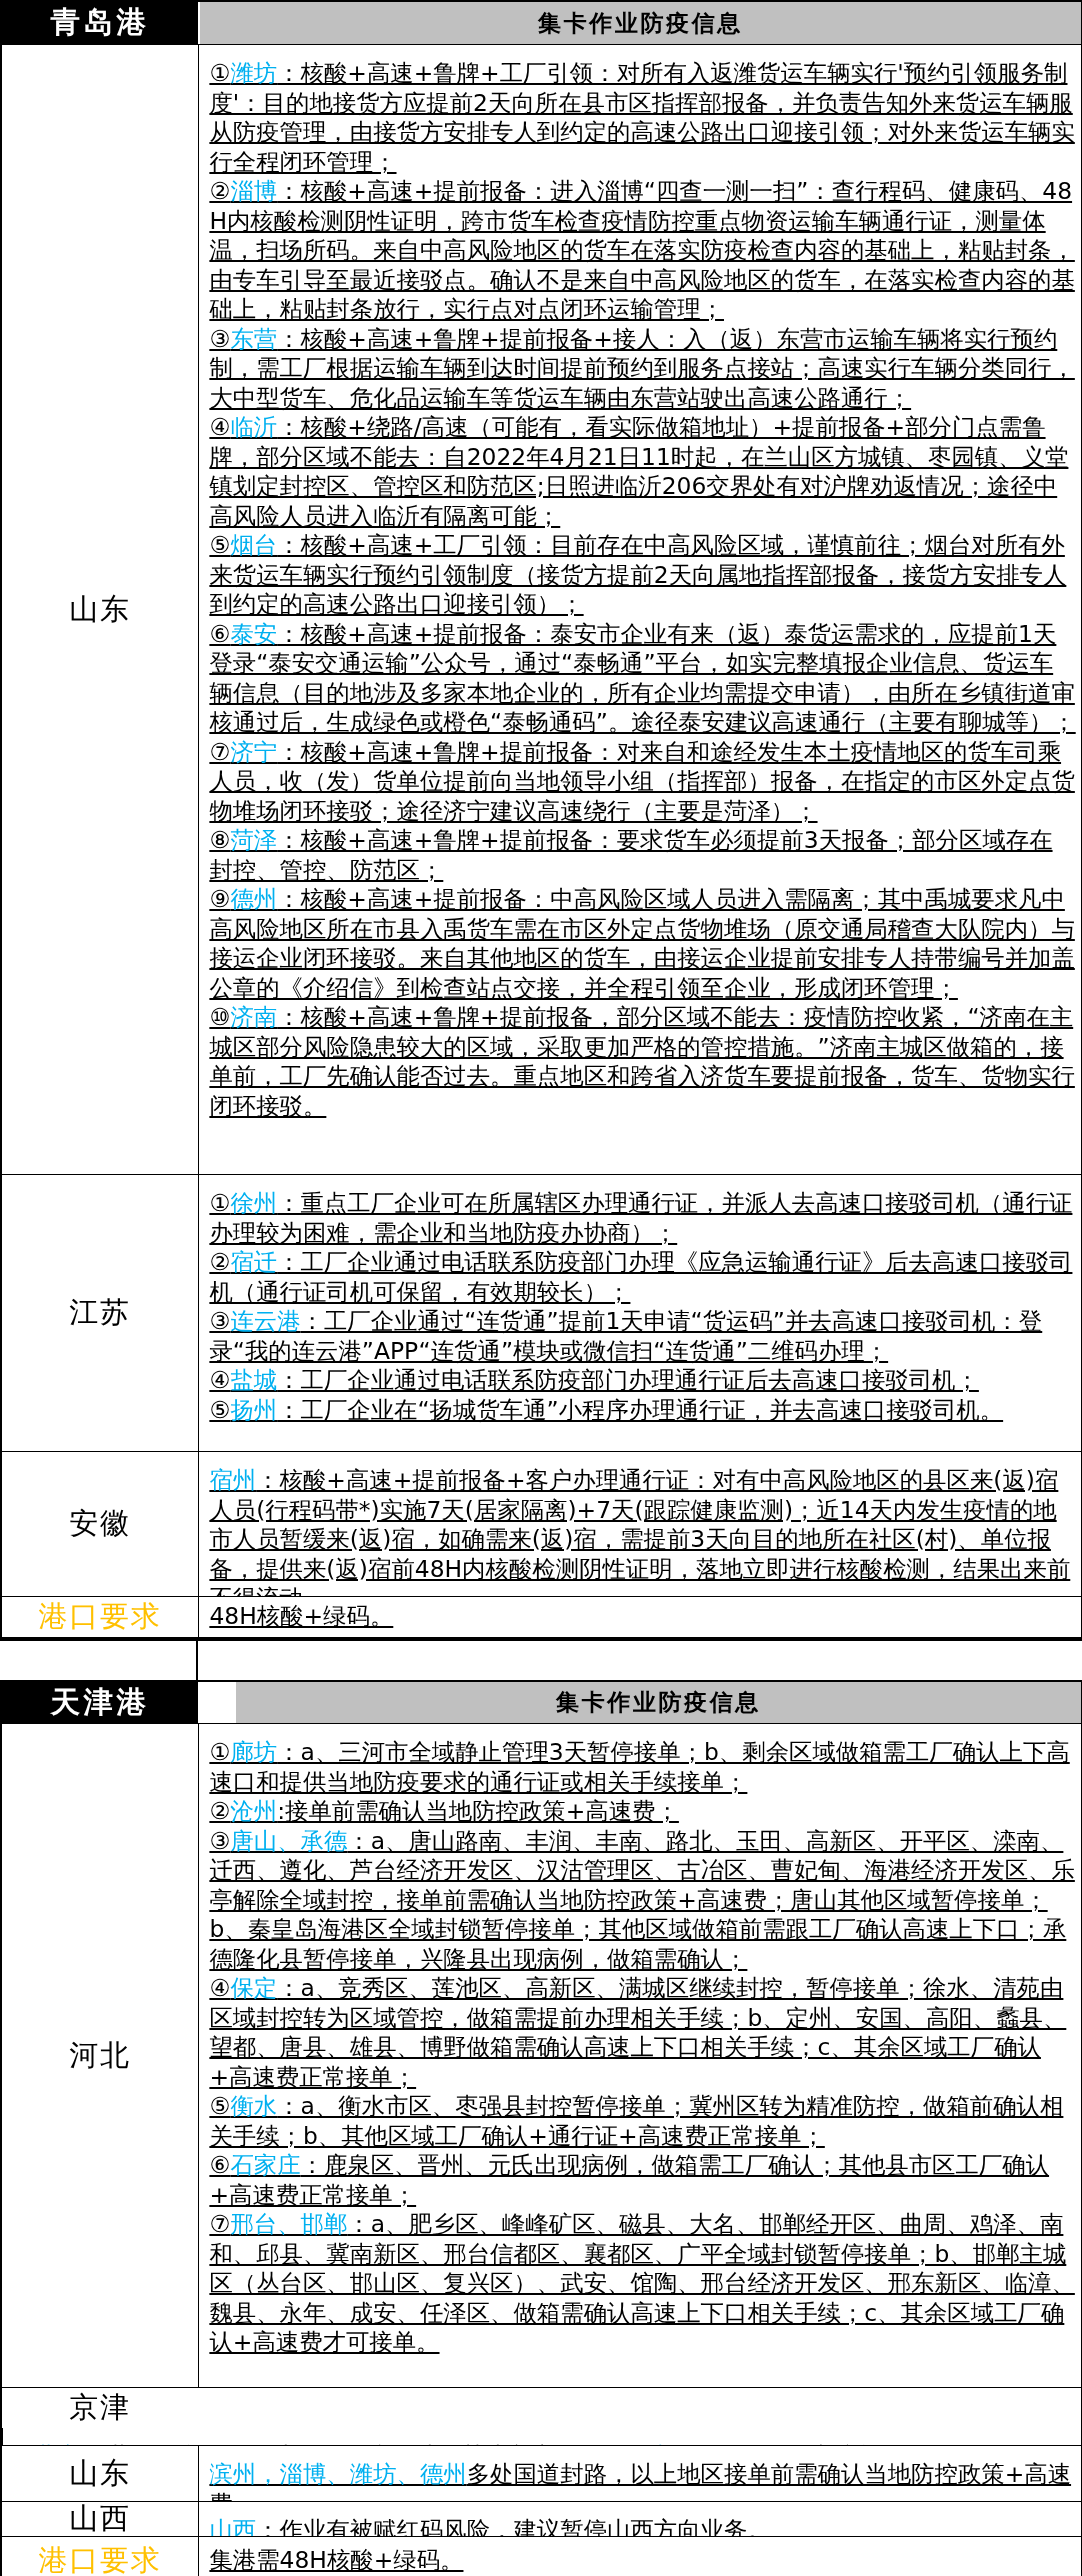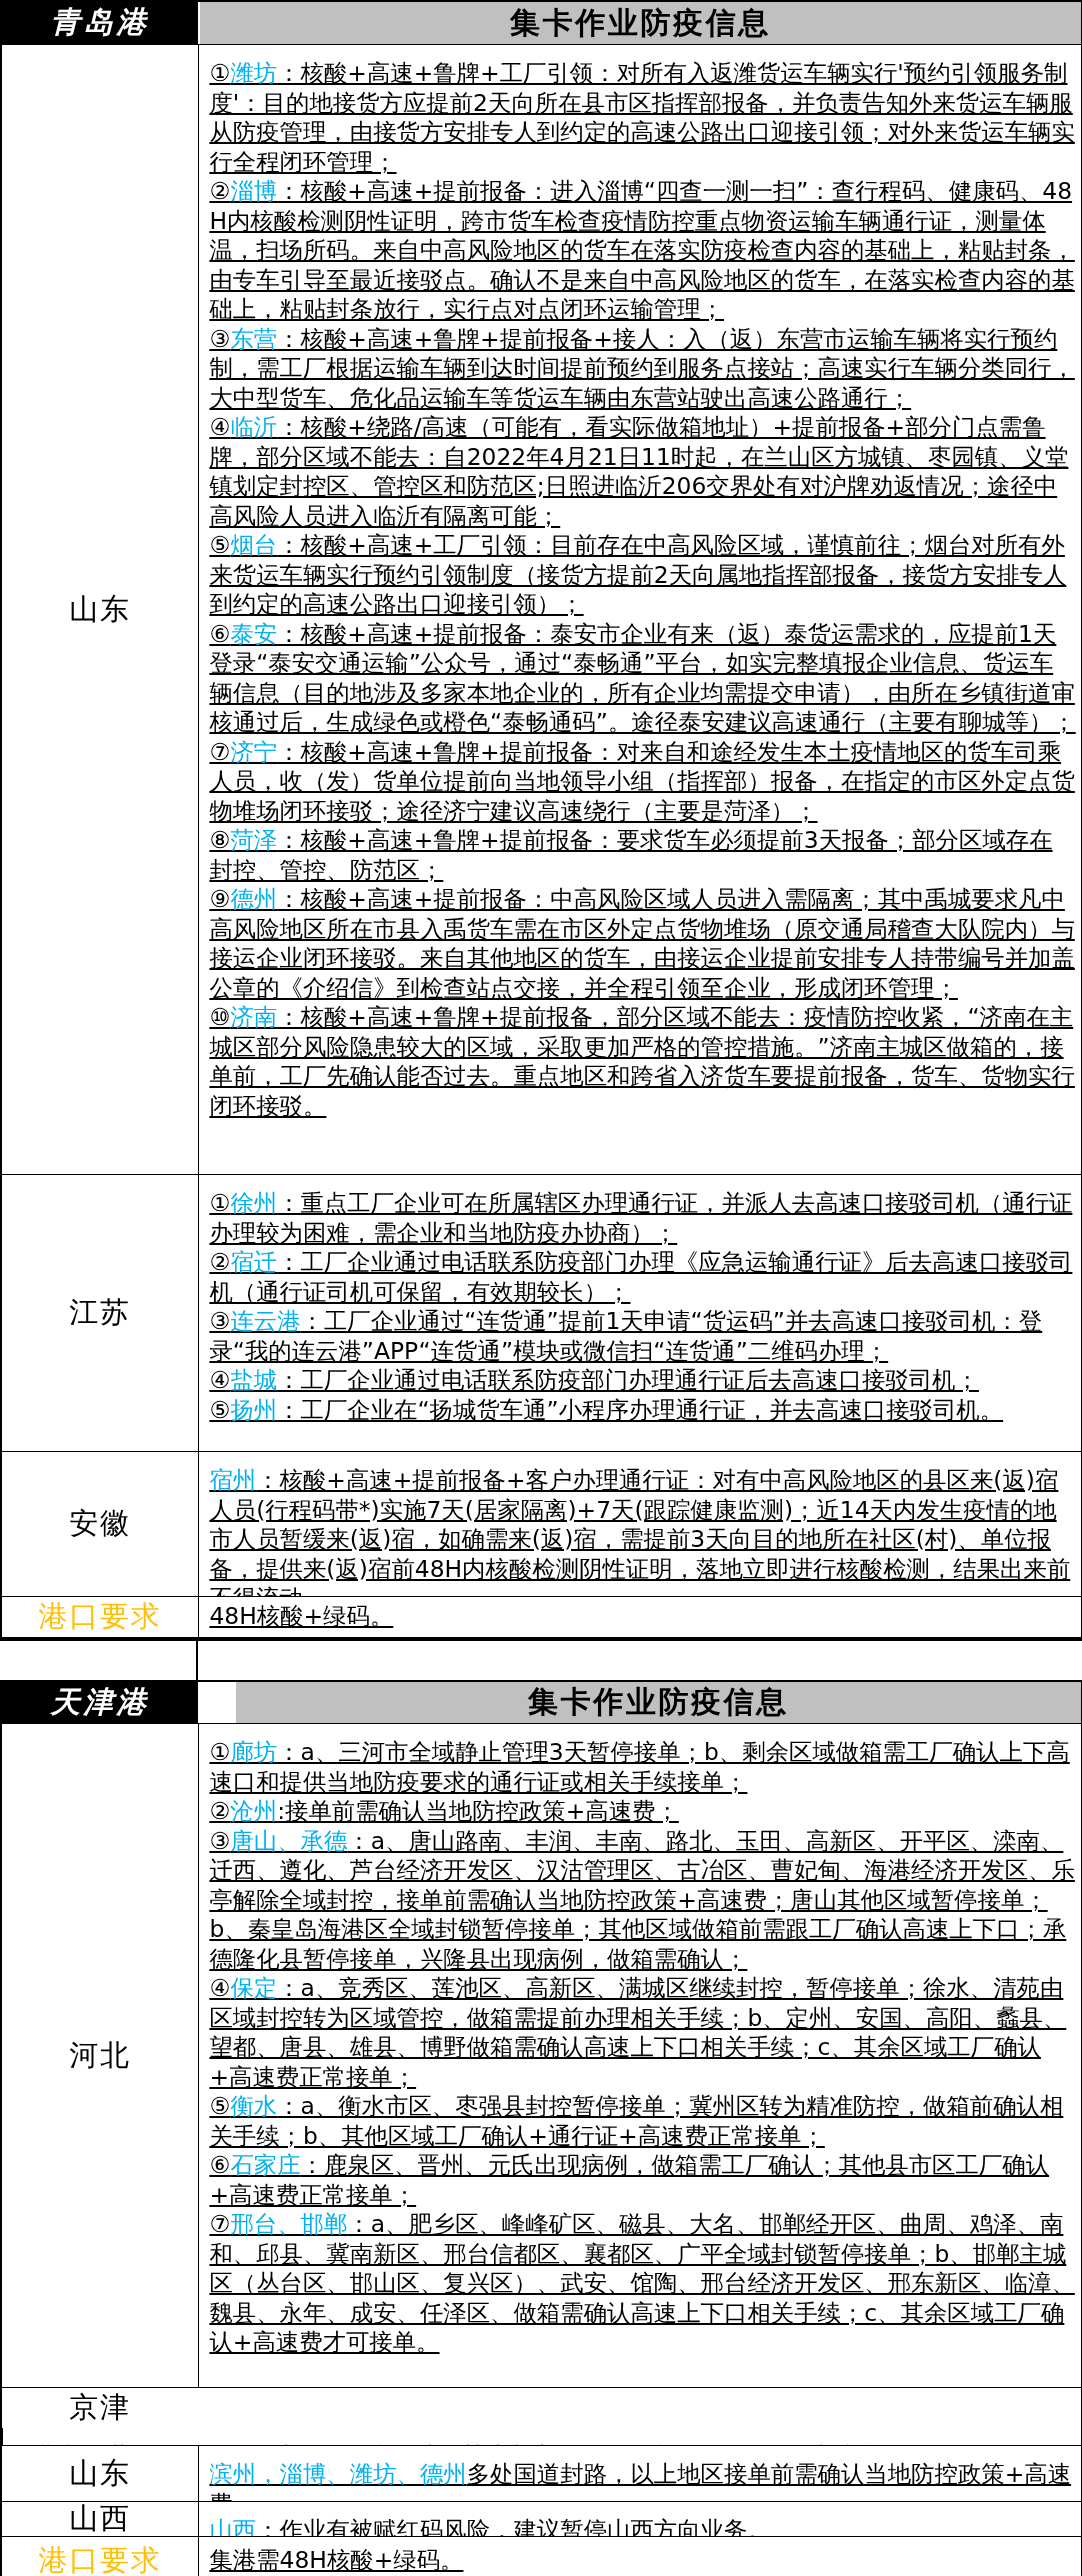--- a/index.html
+++ b/index.html
@@ -21,7 +21,6 @@
     display:flex;align-items:center;justify-content:center;
     font-weight:bold;font-size:29.5px;letter-spacing:3.5px;
     box-sizing:border-box;
-    font-style:italic;
   }
   .info-cell{
     flex:1;background:#c0c0c0;color:#000;

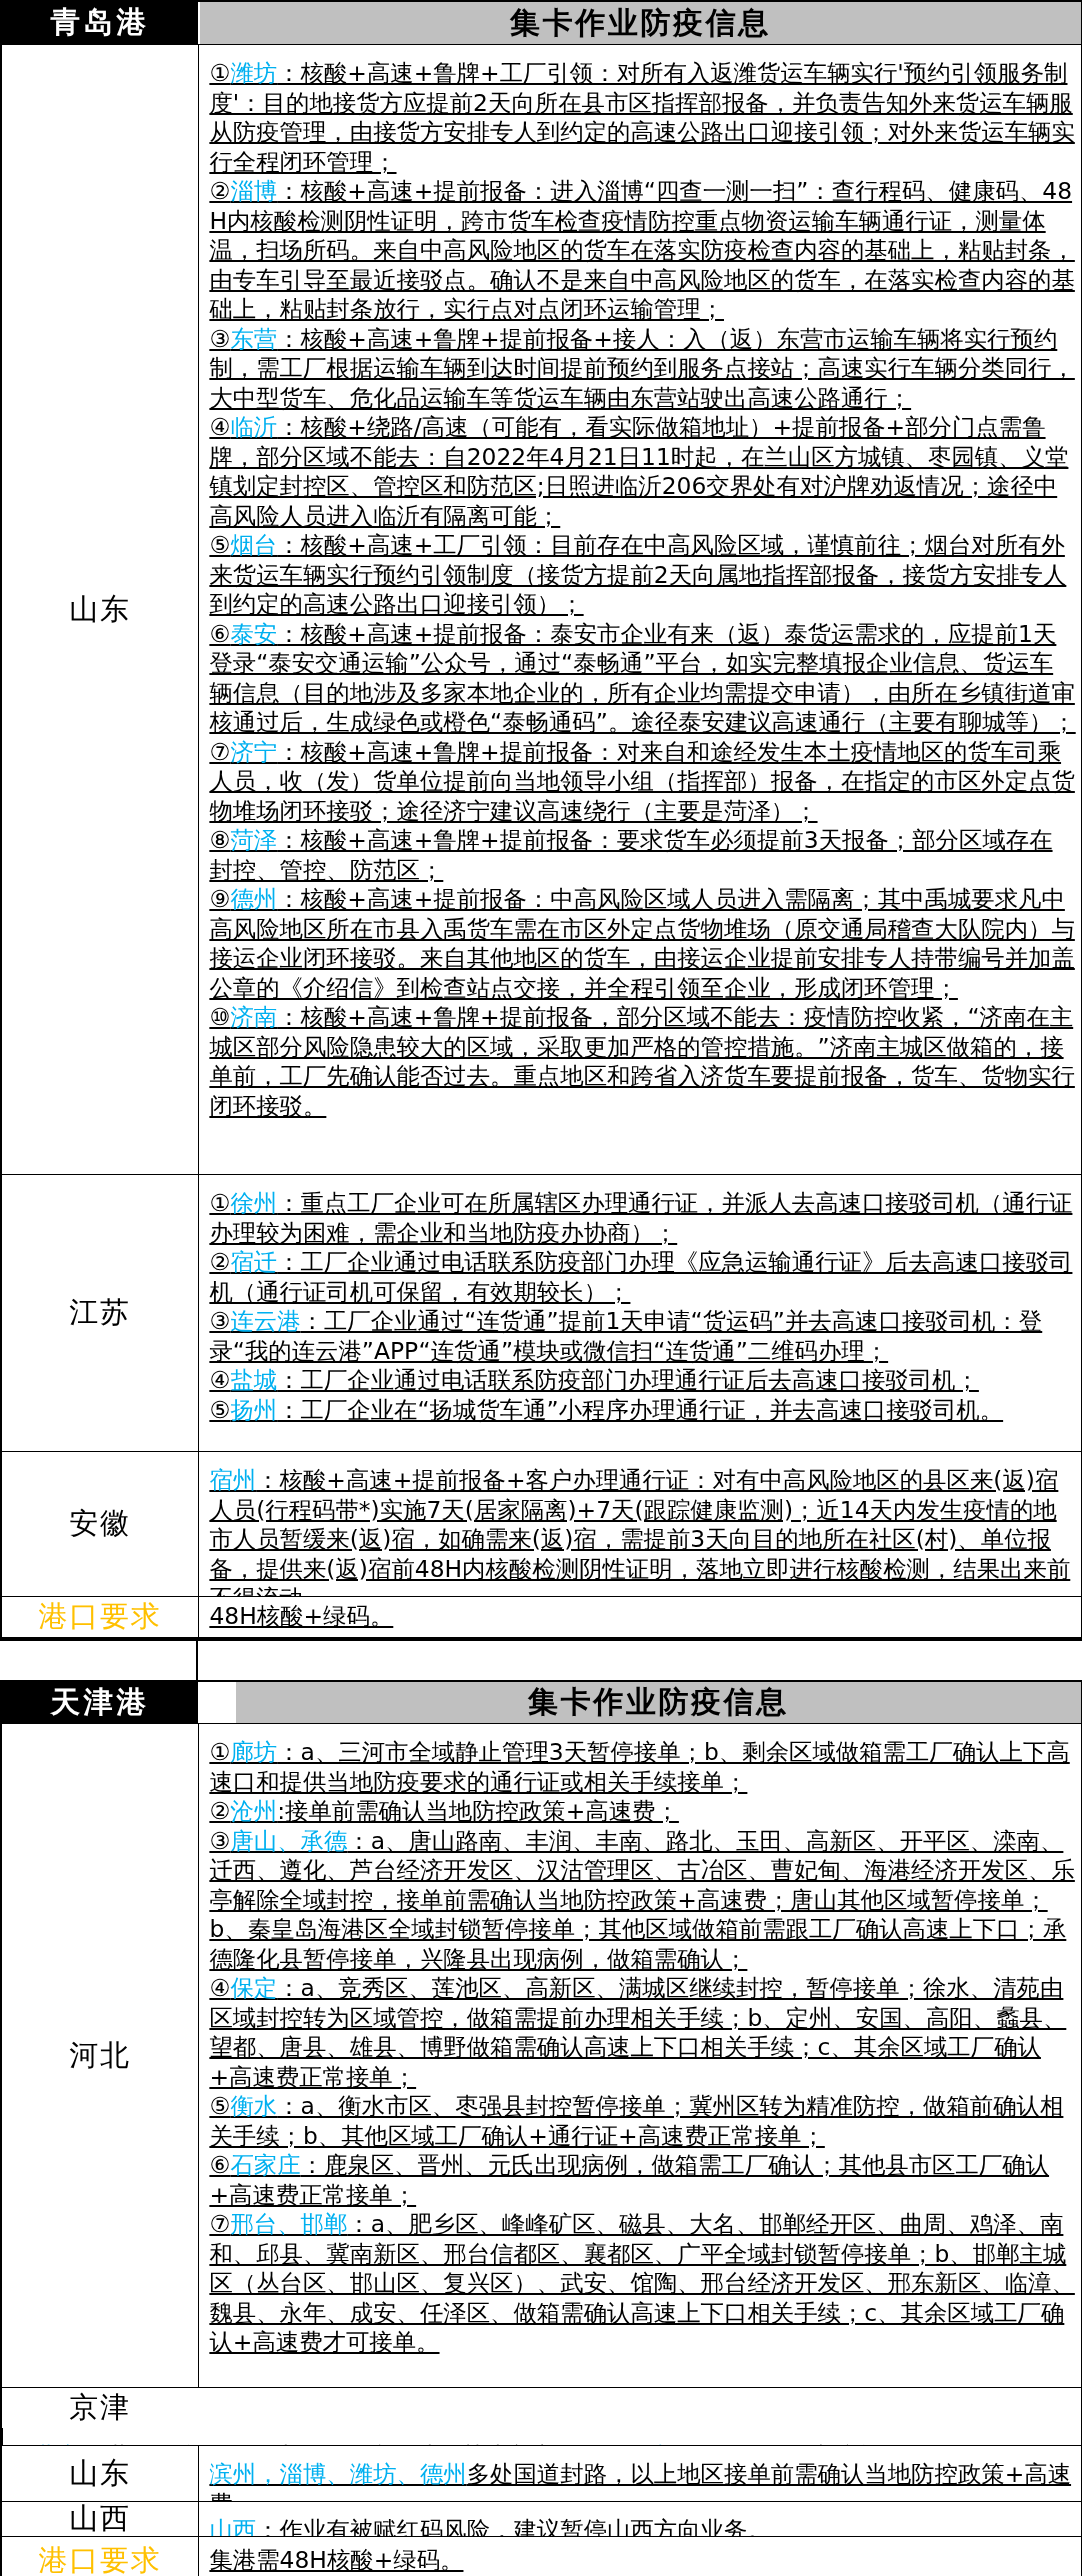--- a/index.html
+++ b/index.html
@@ -25,7 +25,7 @@
   .info-cell{
     flex:1;background:#c0c0c0;color:#000;
     display:flex;align-items:center;justify-content:center;
-    font-weight:bold;font-size:30px;letter-spacing:2.6px;
+    font-weight:bold;font-size:23px;letter-spacing:2.6px;
     border-left:2.6px solid #fff;
     box-sizing:border-box;
   }

